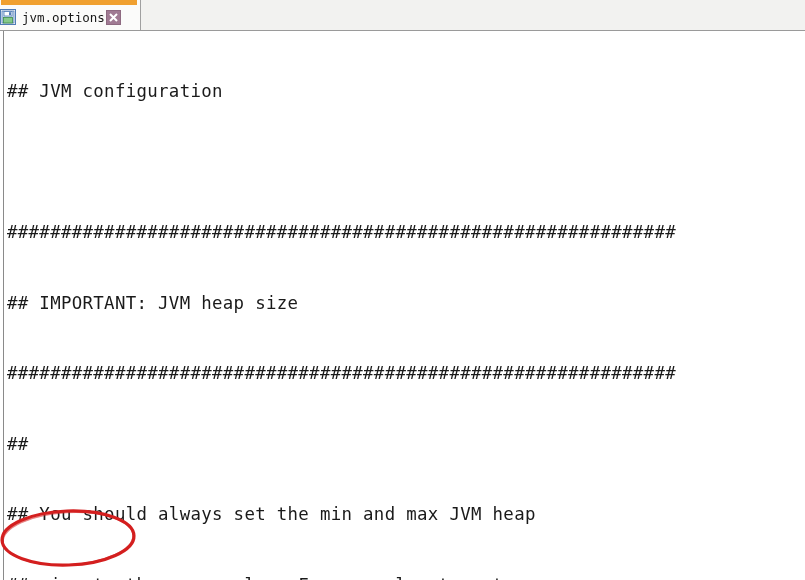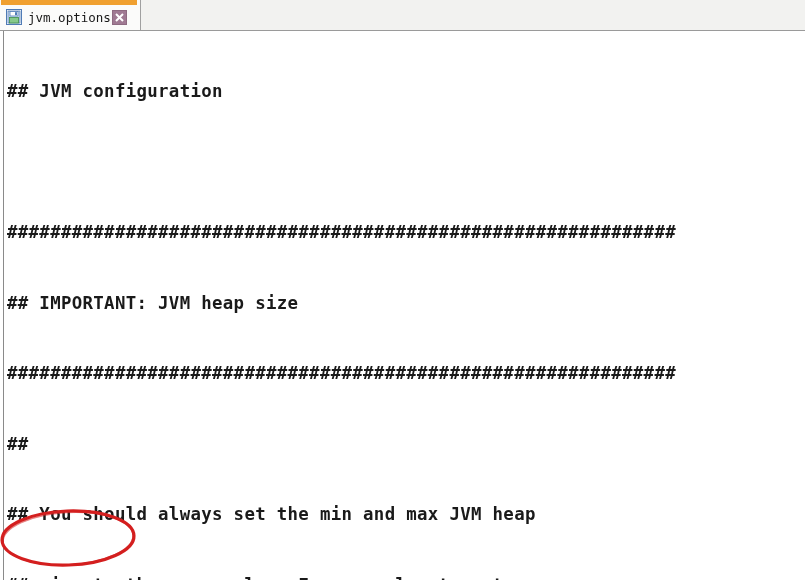--- a/index.html
+++ b/index.html
@@ -45,7 +45,6 @@
     box-sizing: border-box;
     display: flex;
     align-items: center;
-    padding-left: 6px;
   }
   .tab-accent {
     position: absolute;

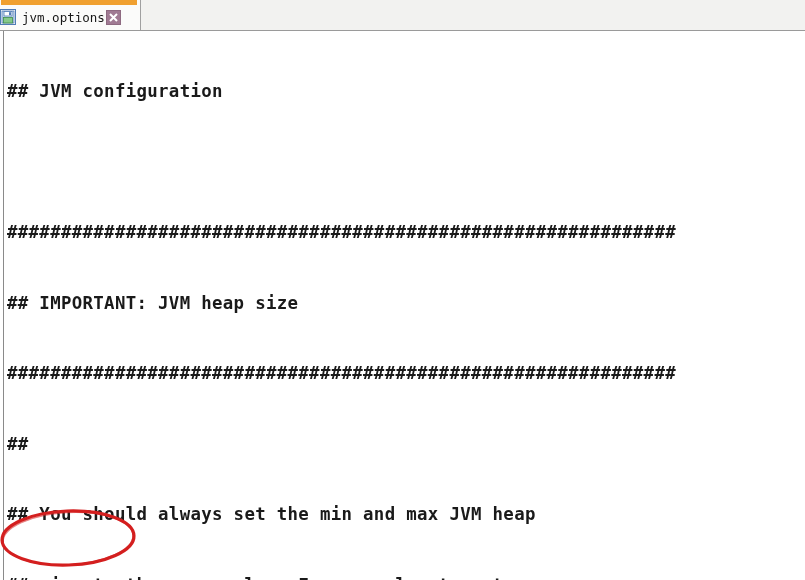--- a/index.html
+++ b/index.html
@@ -96,7 +96,6 @@
     height: 549px;
     background: #ffffff;
     overflow: hidden;
-    font-weight: bold;
   }
 
   .gutter-line {

